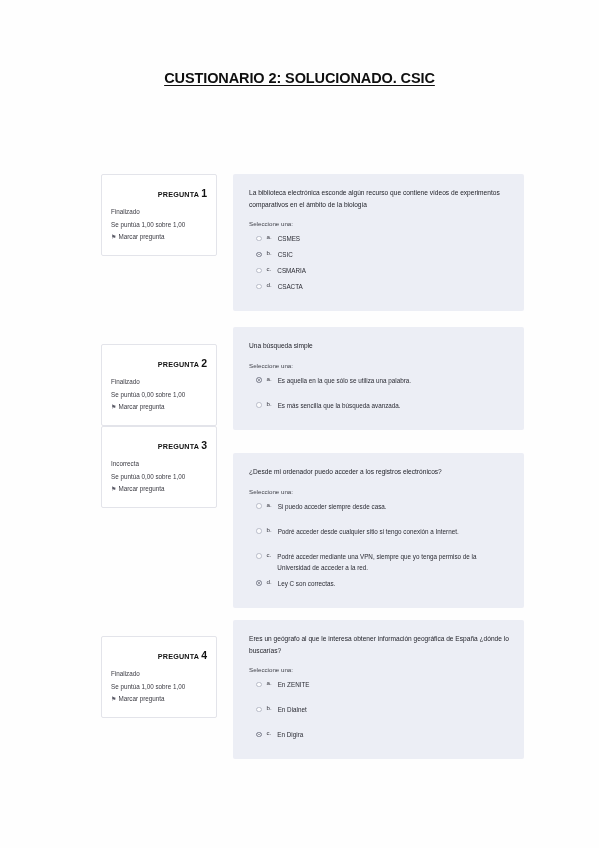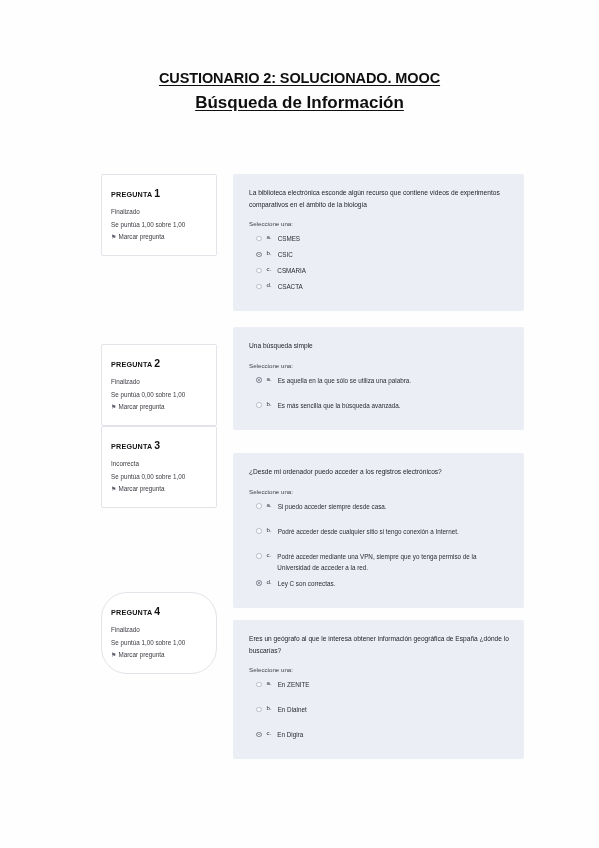--- a/index.html
+++ b/index.html
@@ -160,7 +160,7 @@
 <div class="page">
 
   <div class="title-block">
-    <div class="title-line1">CUSTIONARIO 2: SOLUCIONADO. MOOC</div>
+    <div class="title-line1">CUSTIONARIO 2: SOLUCIONADO. CSIC</div>
     <div class="title-line2">Búsqueda de Información</div>
   </div>
 

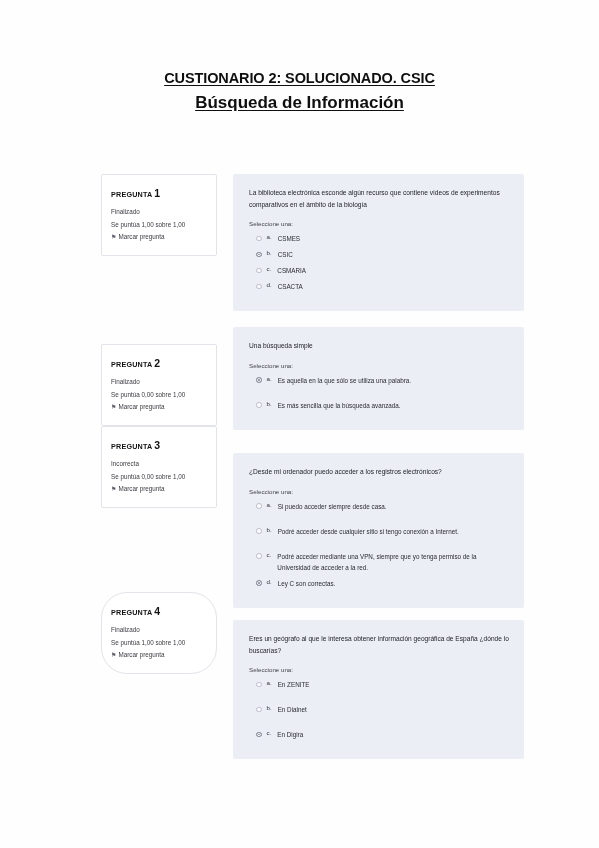--- a/index.html
+++ b/index.html
@@ -161,7 +161,6 @@
 
   <div class="title-block">
     <div class="title-line1">CUSTIONARIO 2: SOLUCIONADO. CSIC</div>
-    <div class="title-line2">Búsqueda de Información</div>
   </div>
 
   <div class="qrow">

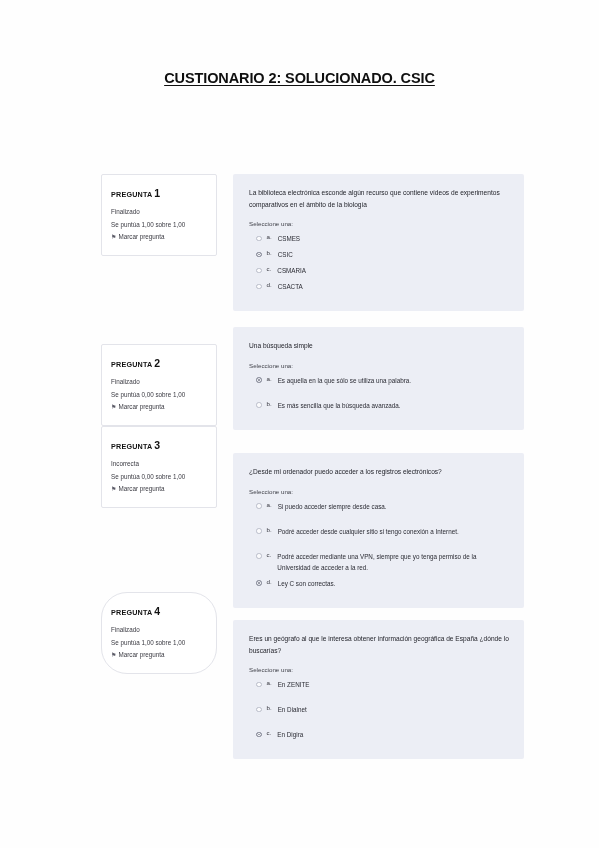--- a/index.html
+++ b/index.html
@@ -73,6 +73,7 @@
     letter-spacing: 0.2px;
     margin-bottom: 7px;
     filter: blur(0.35px);
+    text-align: right;
   }
   .info-head .qnum {
     font-size: 10.5px;

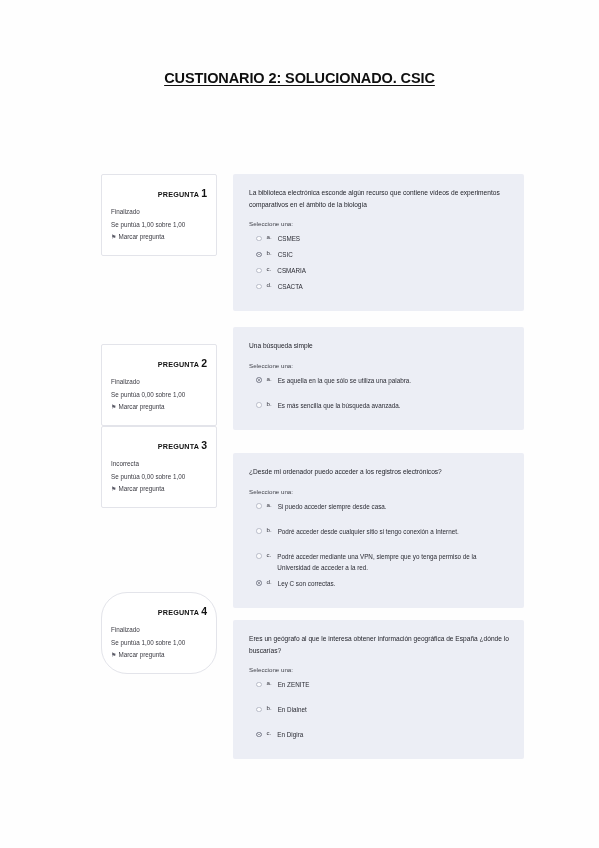--- a/index.html
+++ b/index.html
@@ -273,7 +273,7 @@
 
   <div class="qrow">
 
-    <div class="info-card" style="top:592px;border-radius:26px;">
+    <div class="info-card" style="top:636px;">
       <div class="info-head">
         <span>PREGUNTA</span>
         <span class="qnum">4</span>

